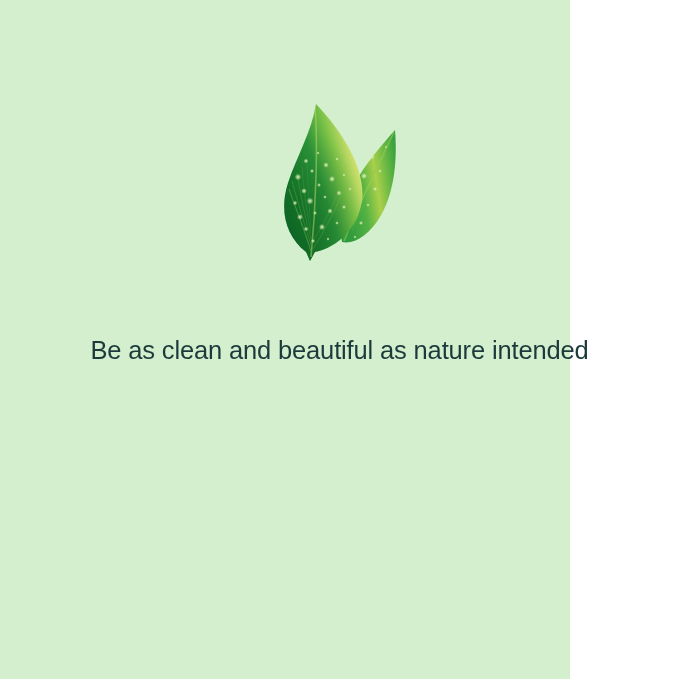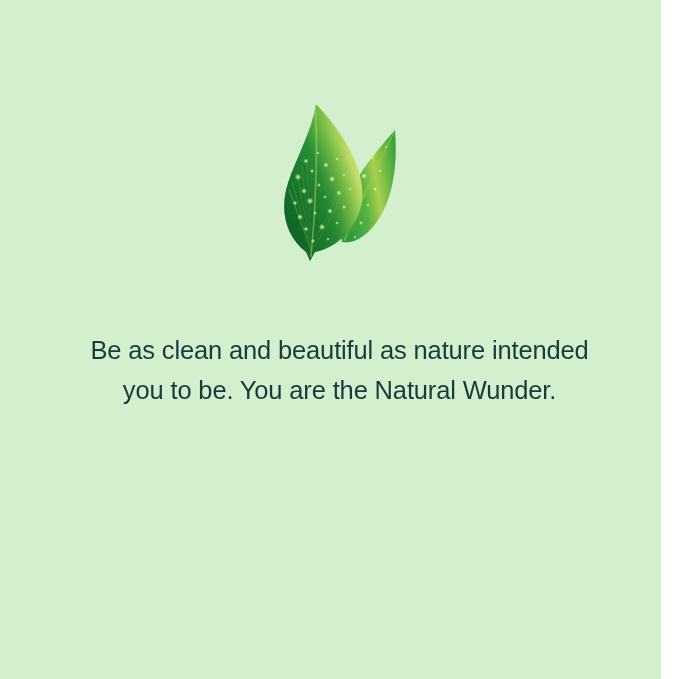--- a/index.html
+++ b/index.html
@@ -15,7 +15,7 @@
   }
   #canvas {
     position: relative;
-    width: 661px;
+    width: 570px;
     height: 679px;
     background: #d3efcd;
     box-sizing: border-box;

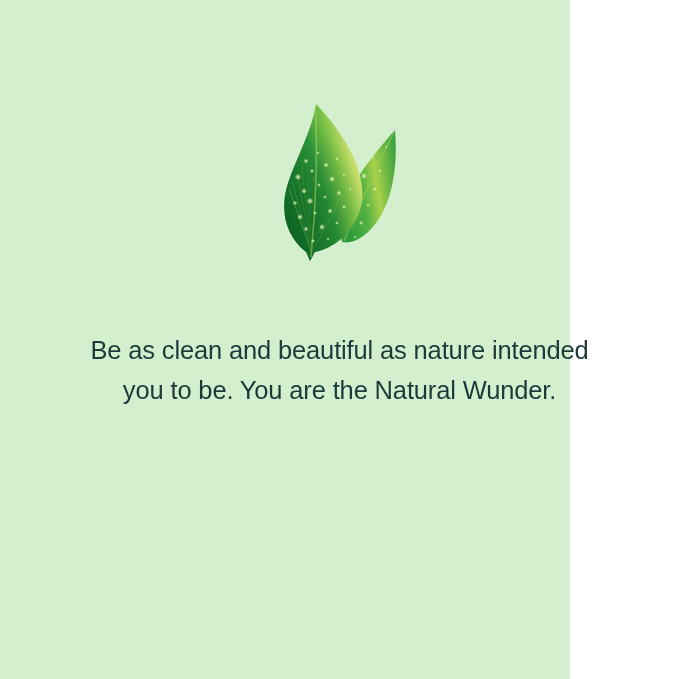--- a/index.html
+++ b/index.html
@@ -173,7 +173,6 @@
 
   <div id="quote-block">
     <span class="quote-line">Be as clean and beautiful as nature intended</span>
-    <span class="quote-line">you to be. You are the Natural Wunder.</span>
   </div>
 
 </div>

